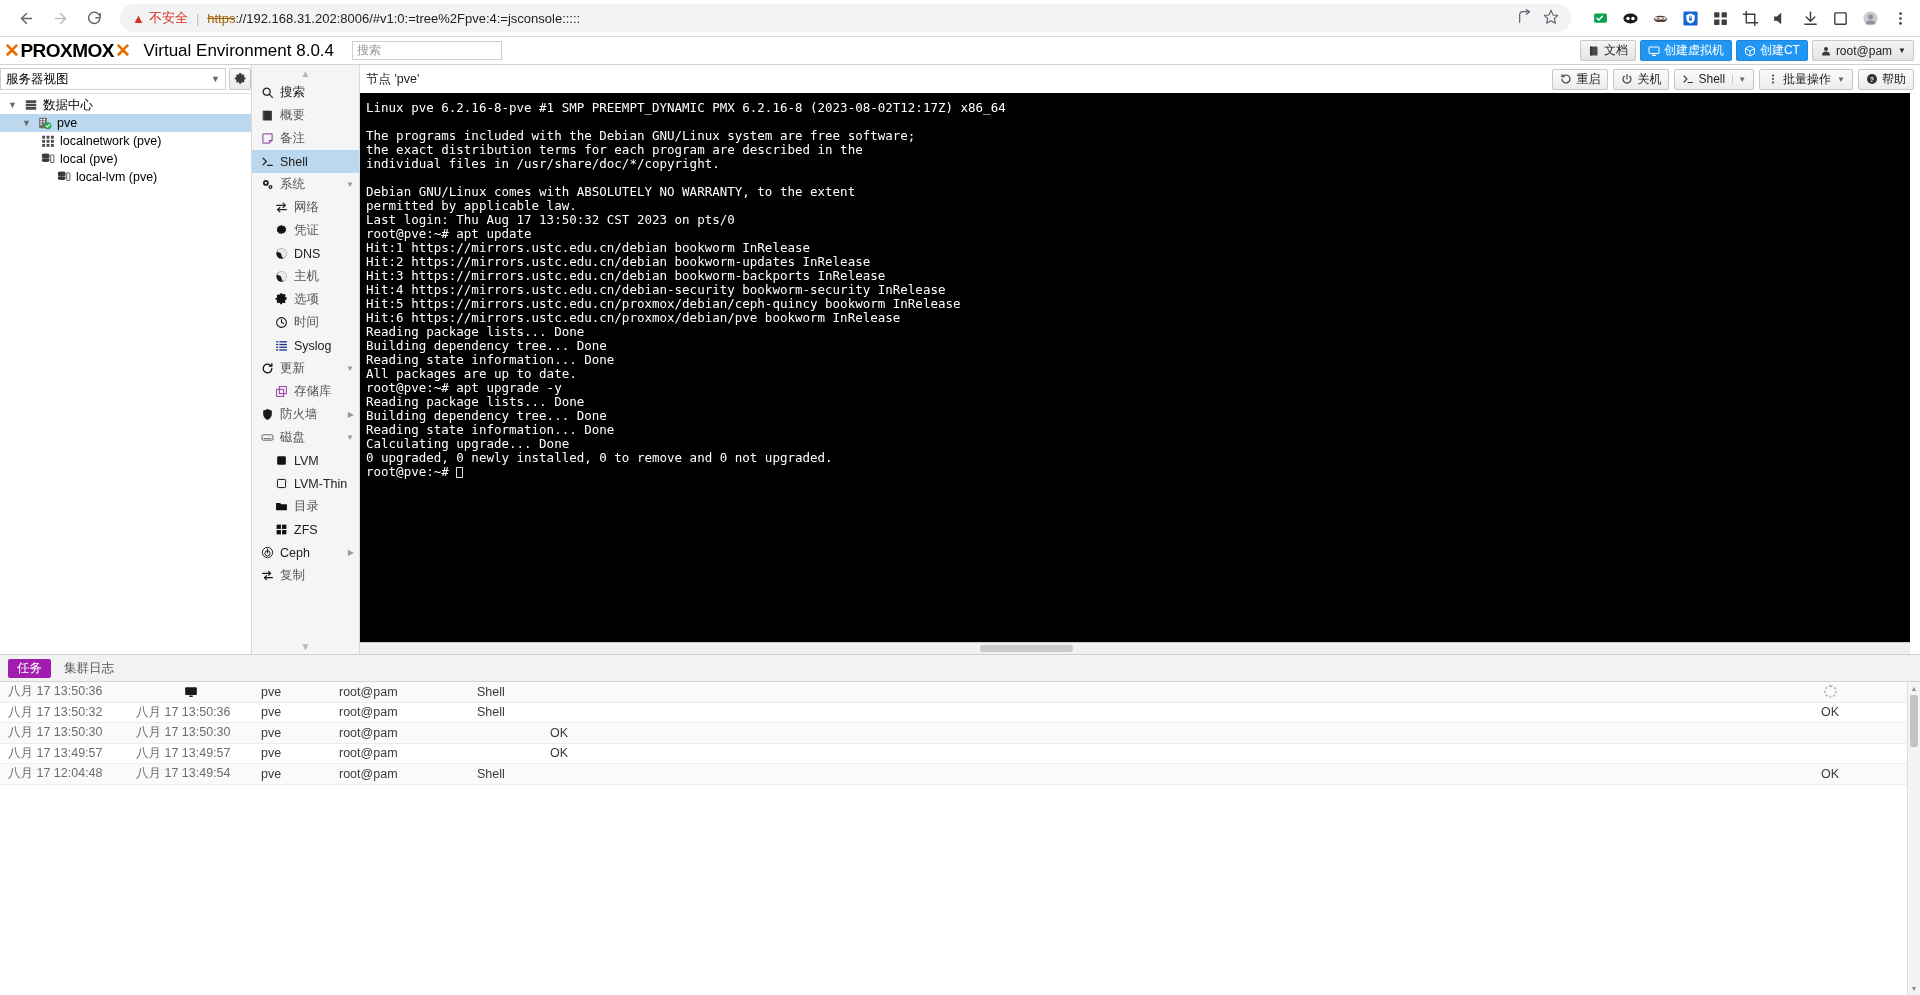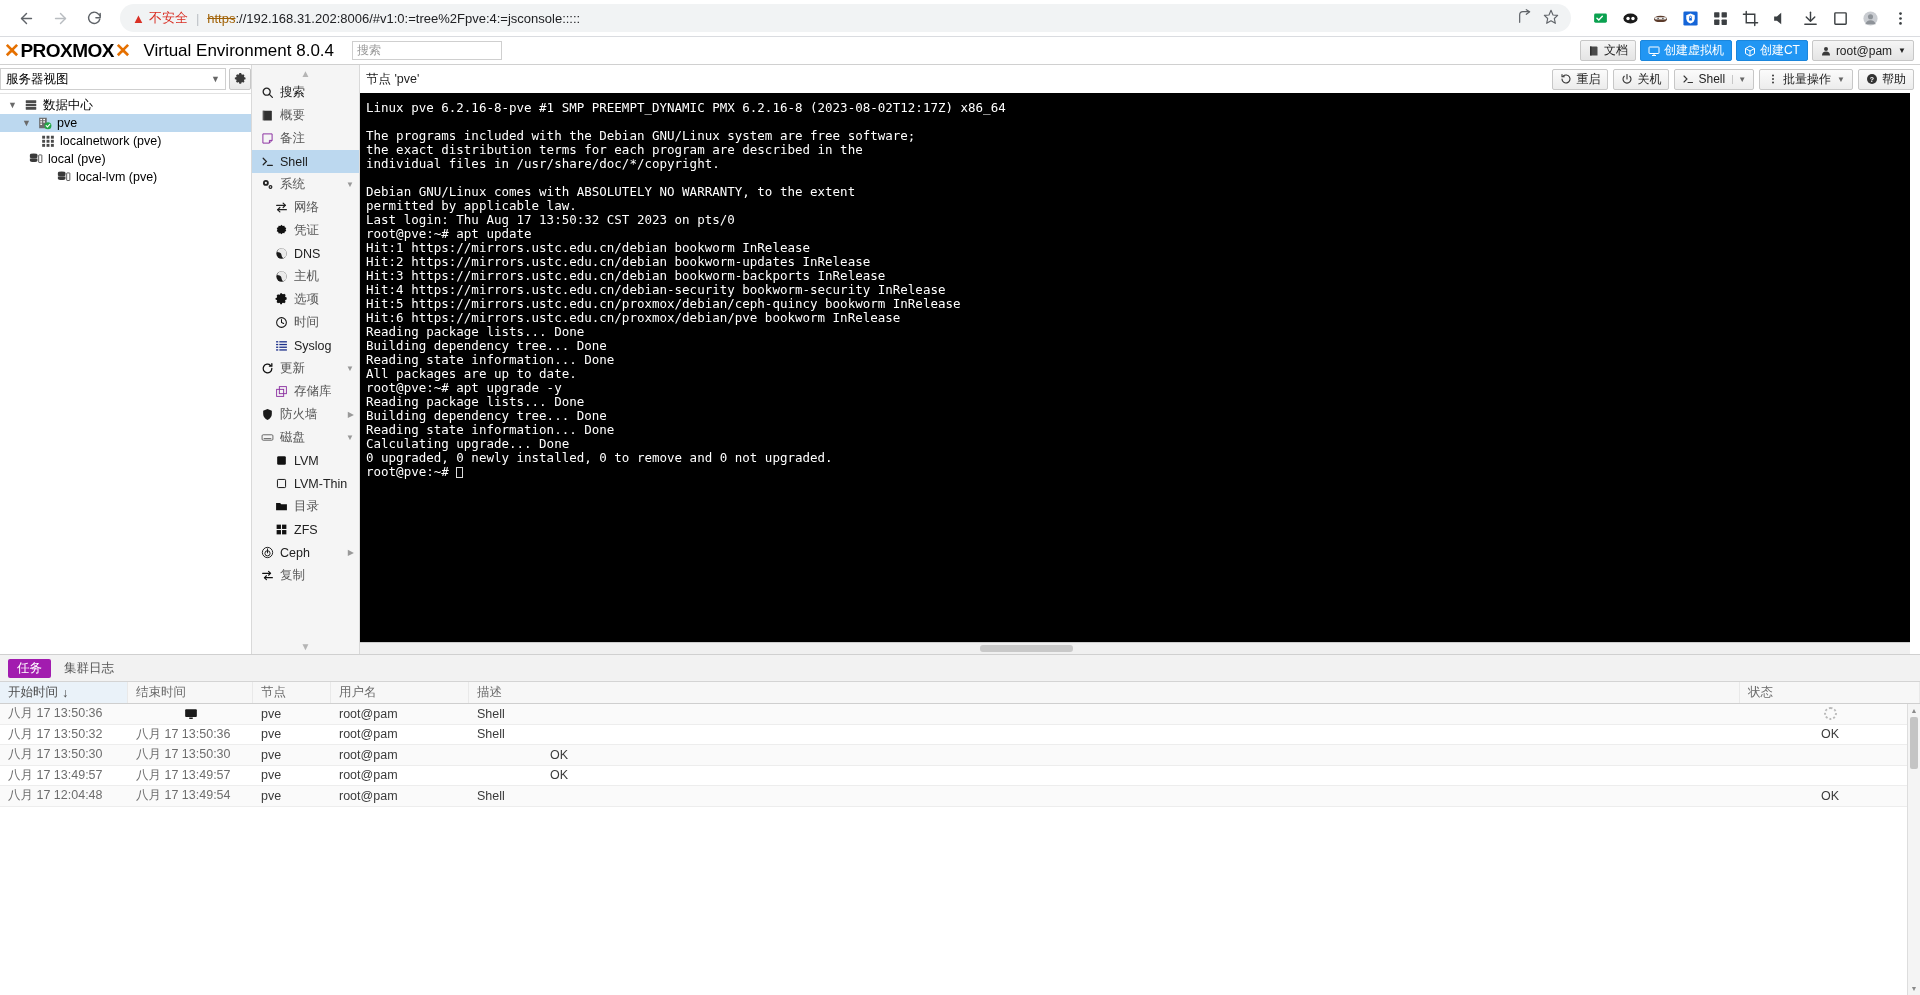--- a/index.html
+++ b/index.html
@@ -368,7 +368,7 @@
         </span>
         <span>localnetwork (pve)</span>
       </div>
-      <div class="tree-row" style="padding-left:28px">
+      <div class="tree-row" style="padding-left:40px">
         <span class="ticon">
           <svg viewBox="0 0 24 24" fill="#3a3a3a">
               <ellipse cx="8" cy="5" rx="6.5" ry="2.3"></ellipse>

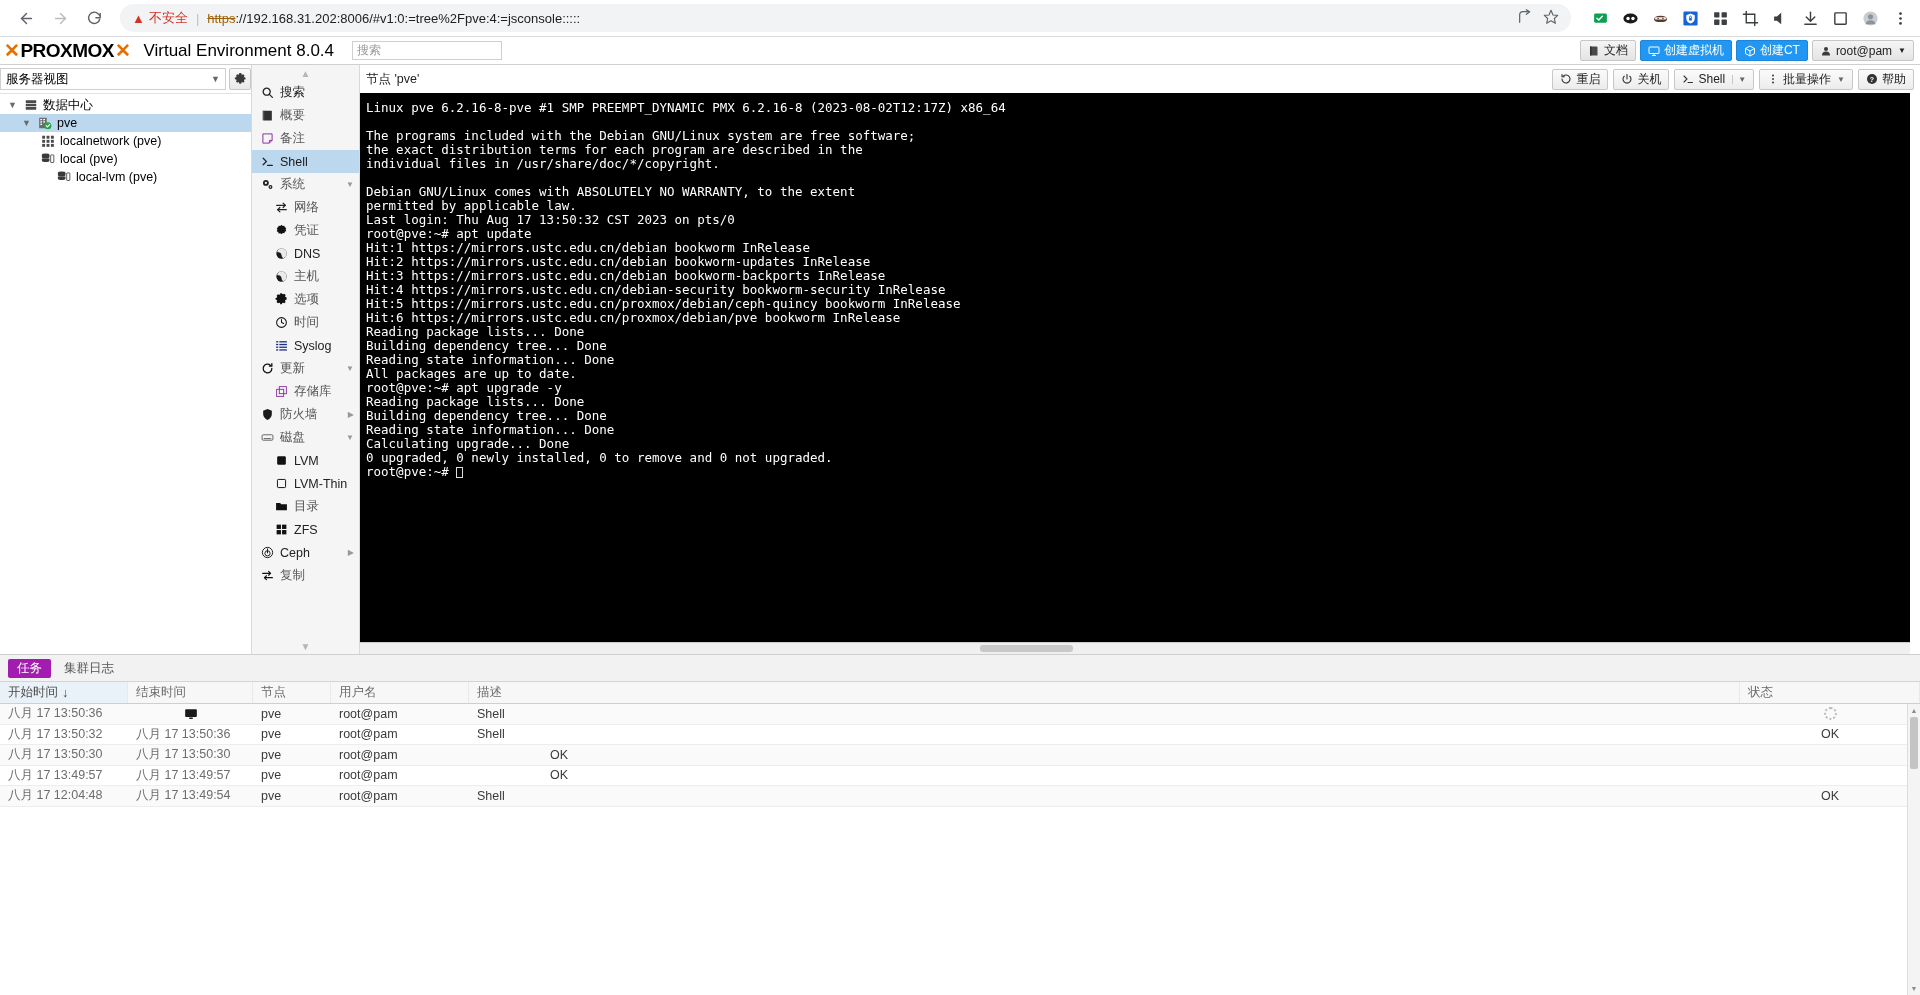--- a/index.html
+++ b/index.html
@@ -726,19 +726,6 @@
   </div>
 
   <div id="tasks-table">
-    <div id="thead">
-      <div class="trow">
-        <div class="c c-start sorted">
-            <span>开始时间</span>
-            <span style="margin-left:4px">↓</span>
-          </div>
-        <div class="c c-end">结束时间</div>
-        <div class="c c-node">节点</div>
-        <div class="c c-user">用户名</div>
-        <div class="c c-desc">描述</div>
-        <div class="c c-status">状态</div>
-      </div>
-    </div>
 
     <div id="tbody-wrap">
       <div id="tbody">

